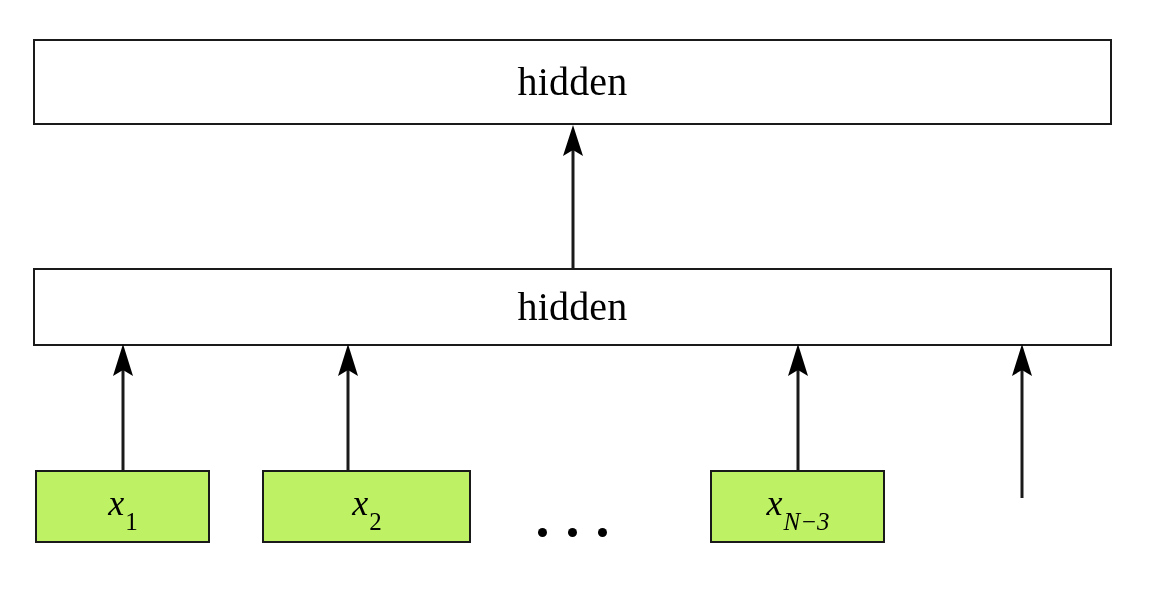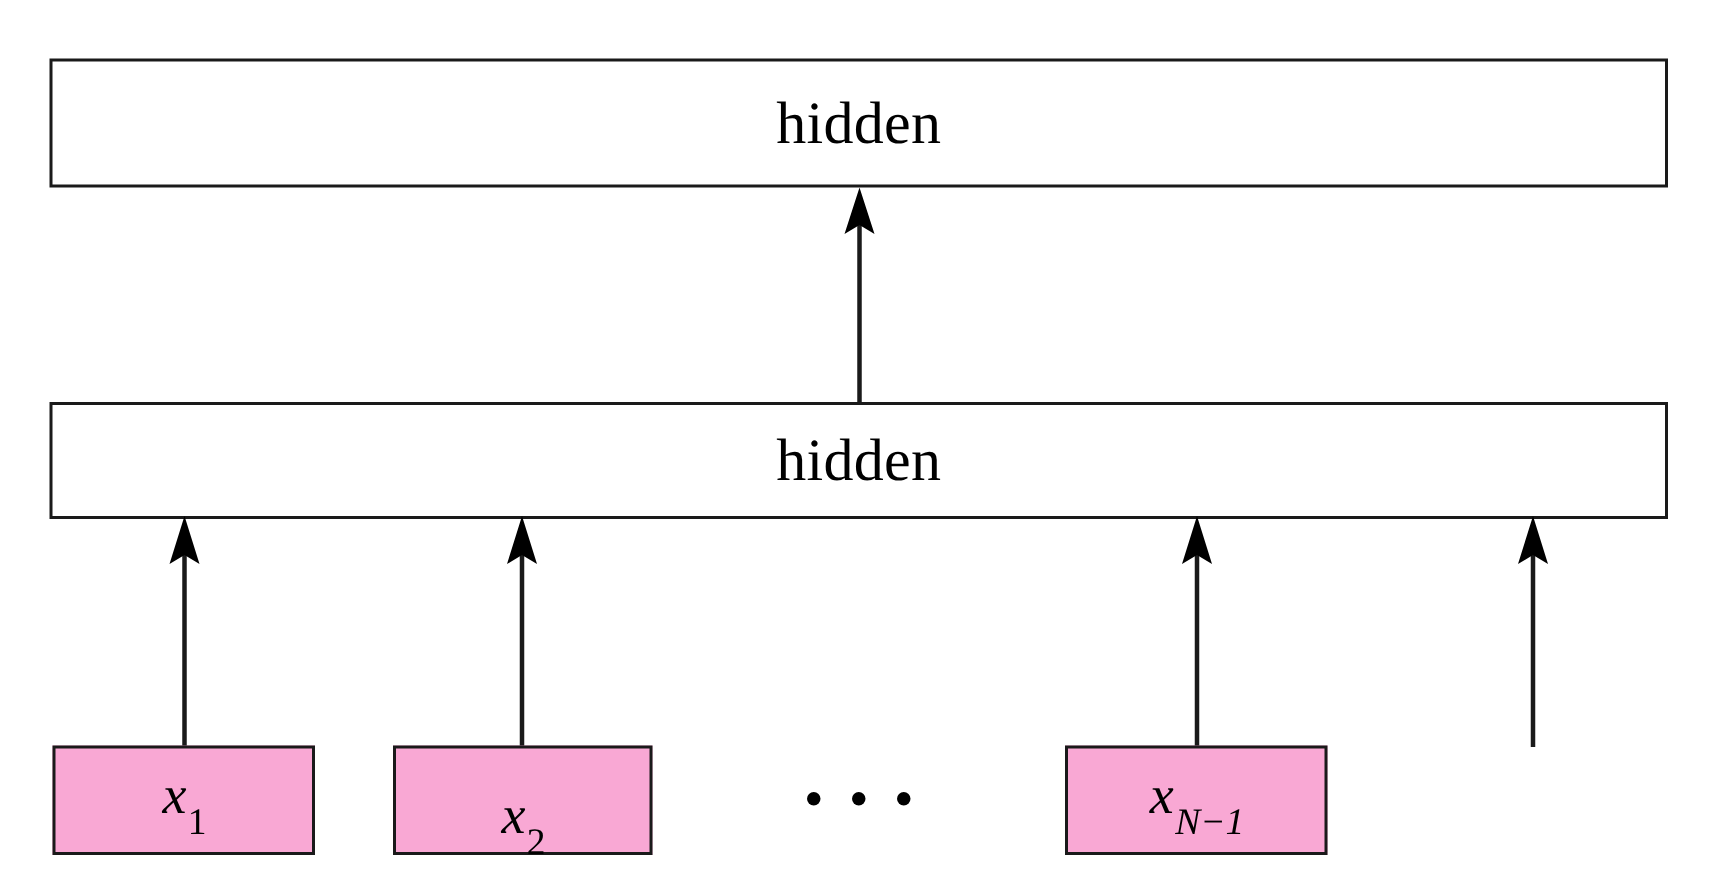--- a/index.html
+++ b/index.html
@@ -51,8 +51,8 @@
     position: absolute;
     box-sizing: border-box;
     border: 2px solid #1a1a1a;
-    background: #f9a8d4;
-    top: 497px;
+    background: #bef264;
+    top: 470px;
     height: 73px;
     display: flex;
     align-items: center;

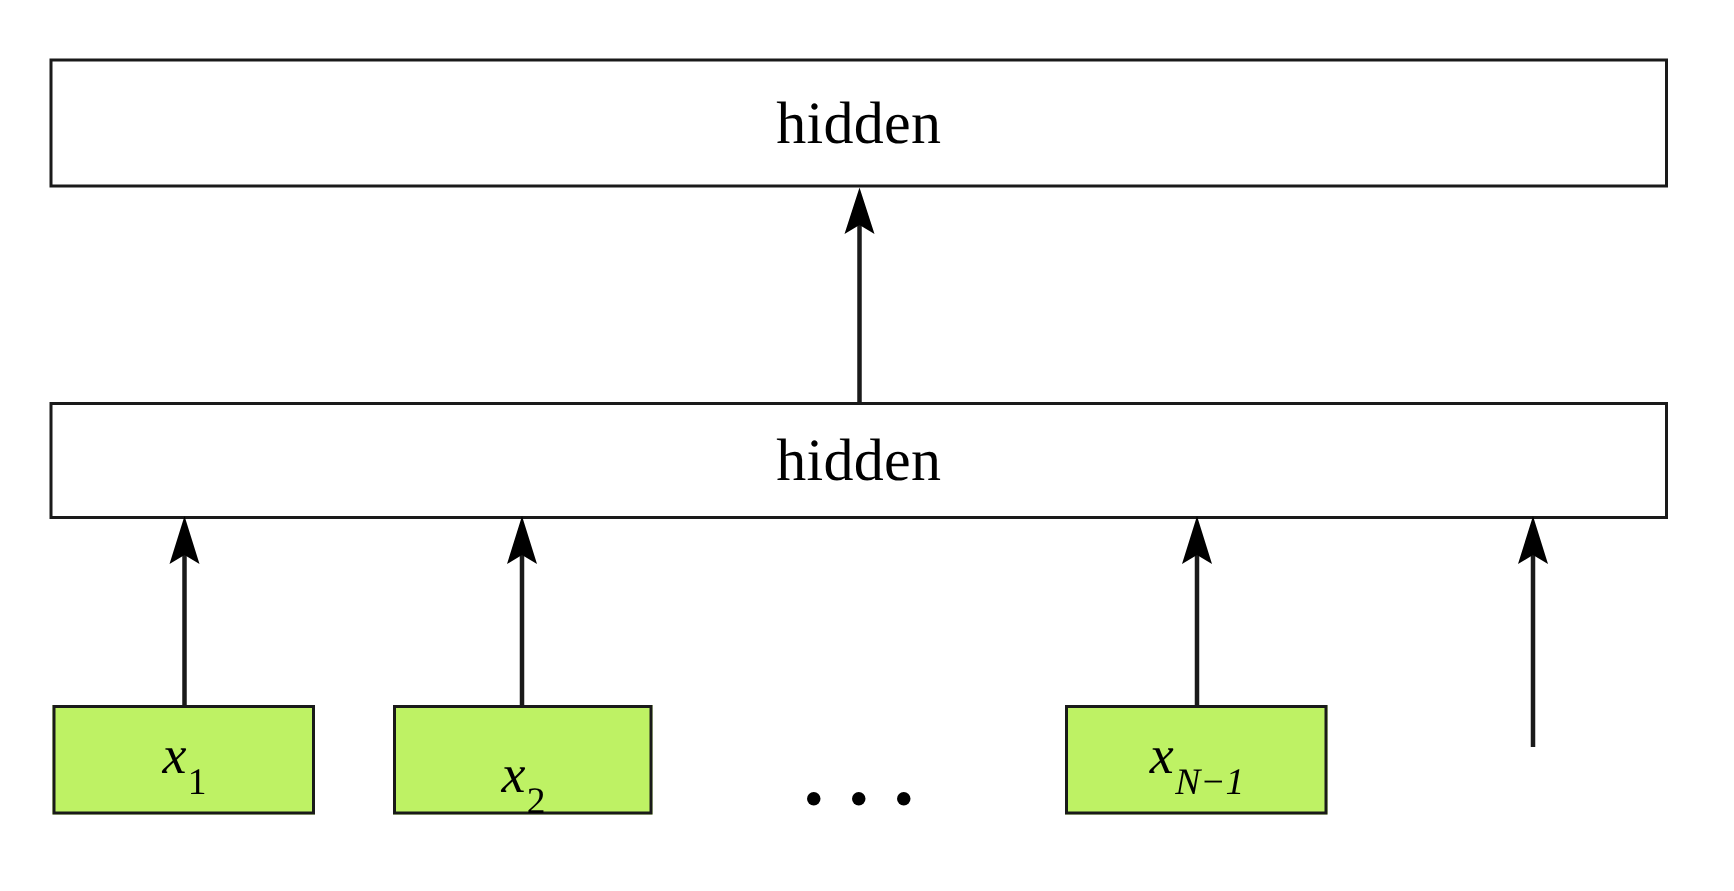--- a/index.html
+++ b/index.html
@@ -78,7 +78,7 @@
     font-style: italic;
   }
   #input-x1 { left: 35px;  width: 175px; }
-  #input-x2 { left: 262px; width: 173px; align-items: flex-end; }
+  #input-x2 { left: 262px; width: 209px; }
   #input-xn1 { left: 710px; width: 175px; }
   #input-xn { left: 935px; width: 175px; }
 

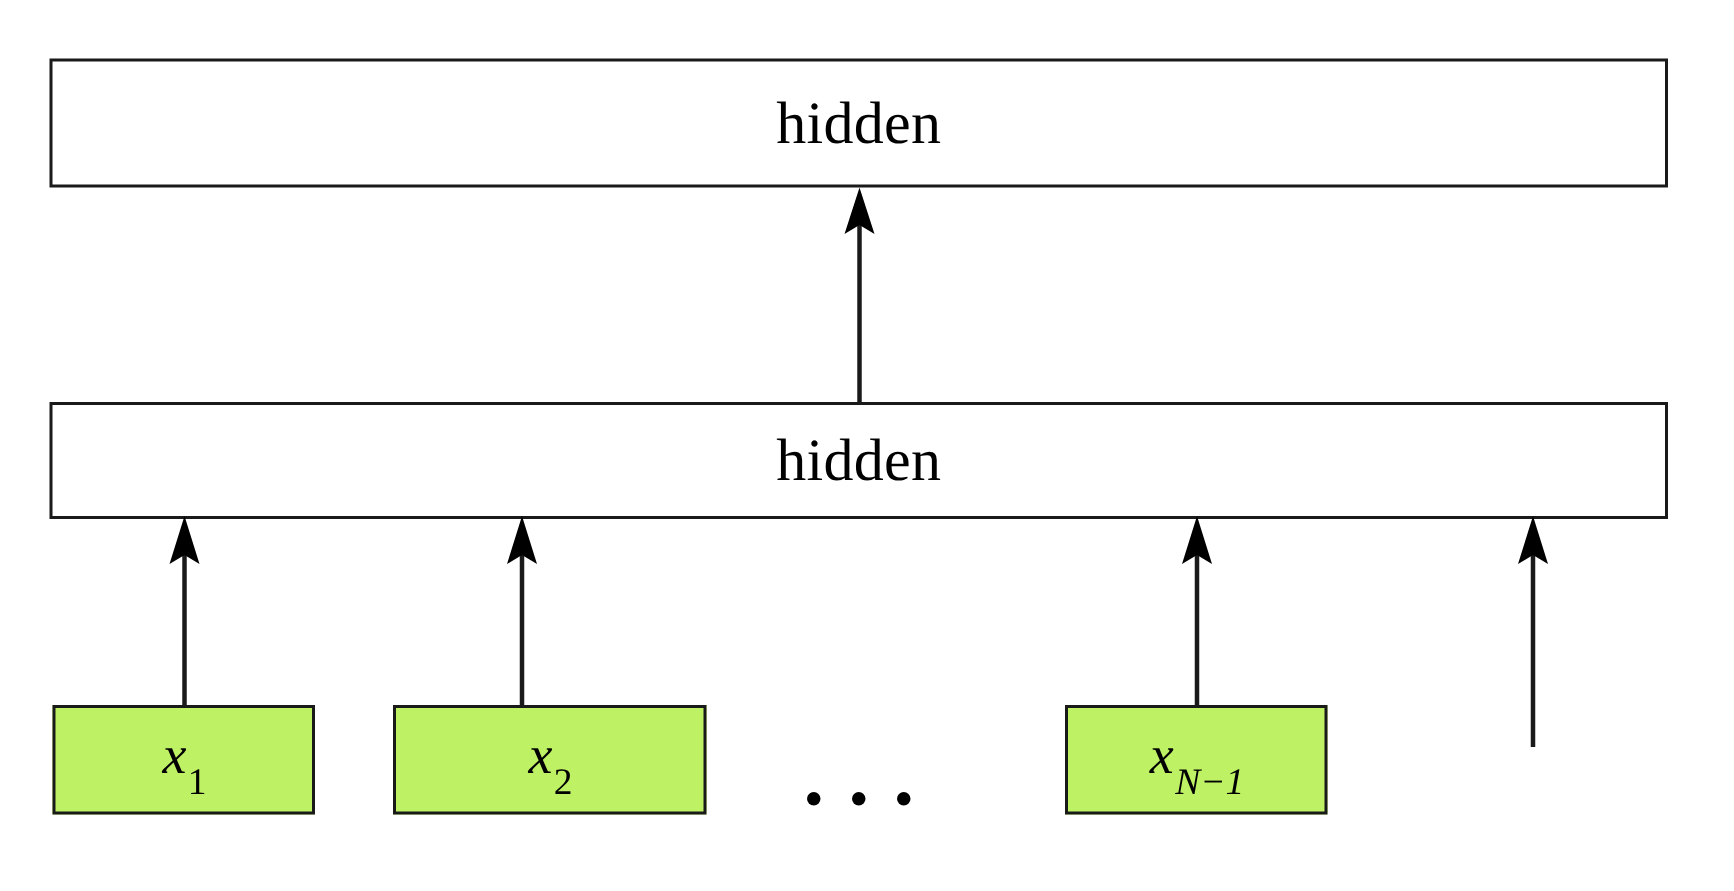--- a/index.html
+++ b/index.html
@@ -165,7 +165,7 @@
   </div>
 
   <div class="input-box" id="input-xn1">
-    <span class="var-label"><span>x</span><span class="sub italic-sub">N−1</span></span>
+    <span class="var-label"><span>x</span><span class="sub italic-sub">N−3</span></span>
   </div>
 
 

